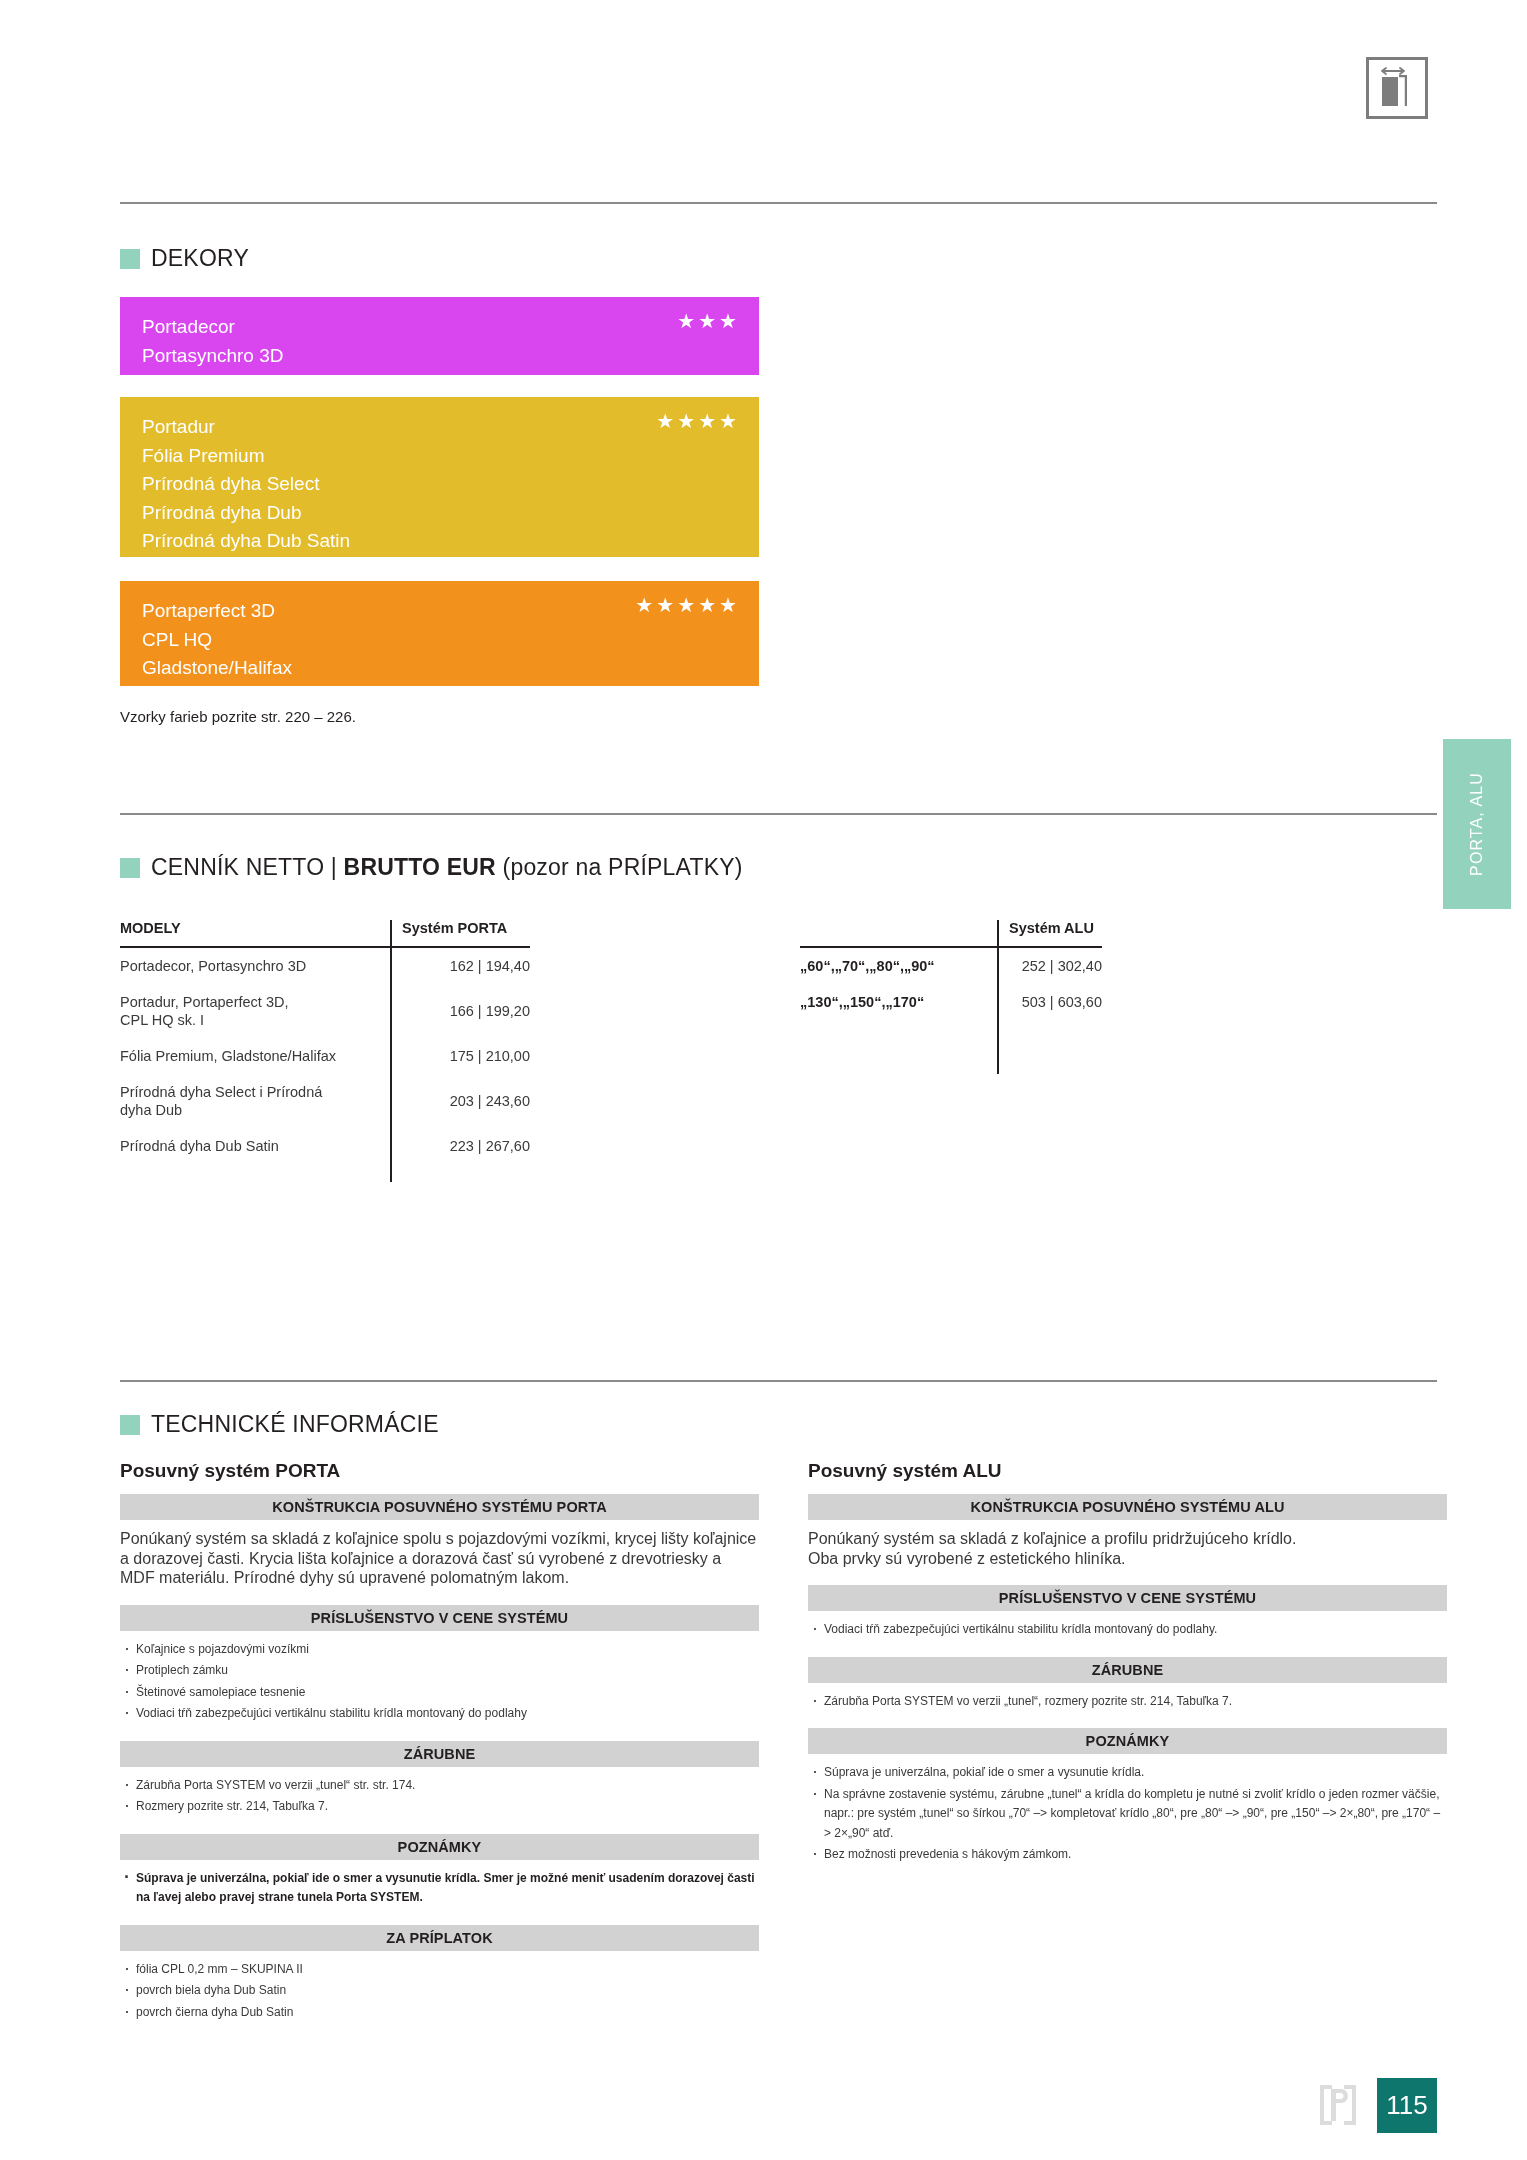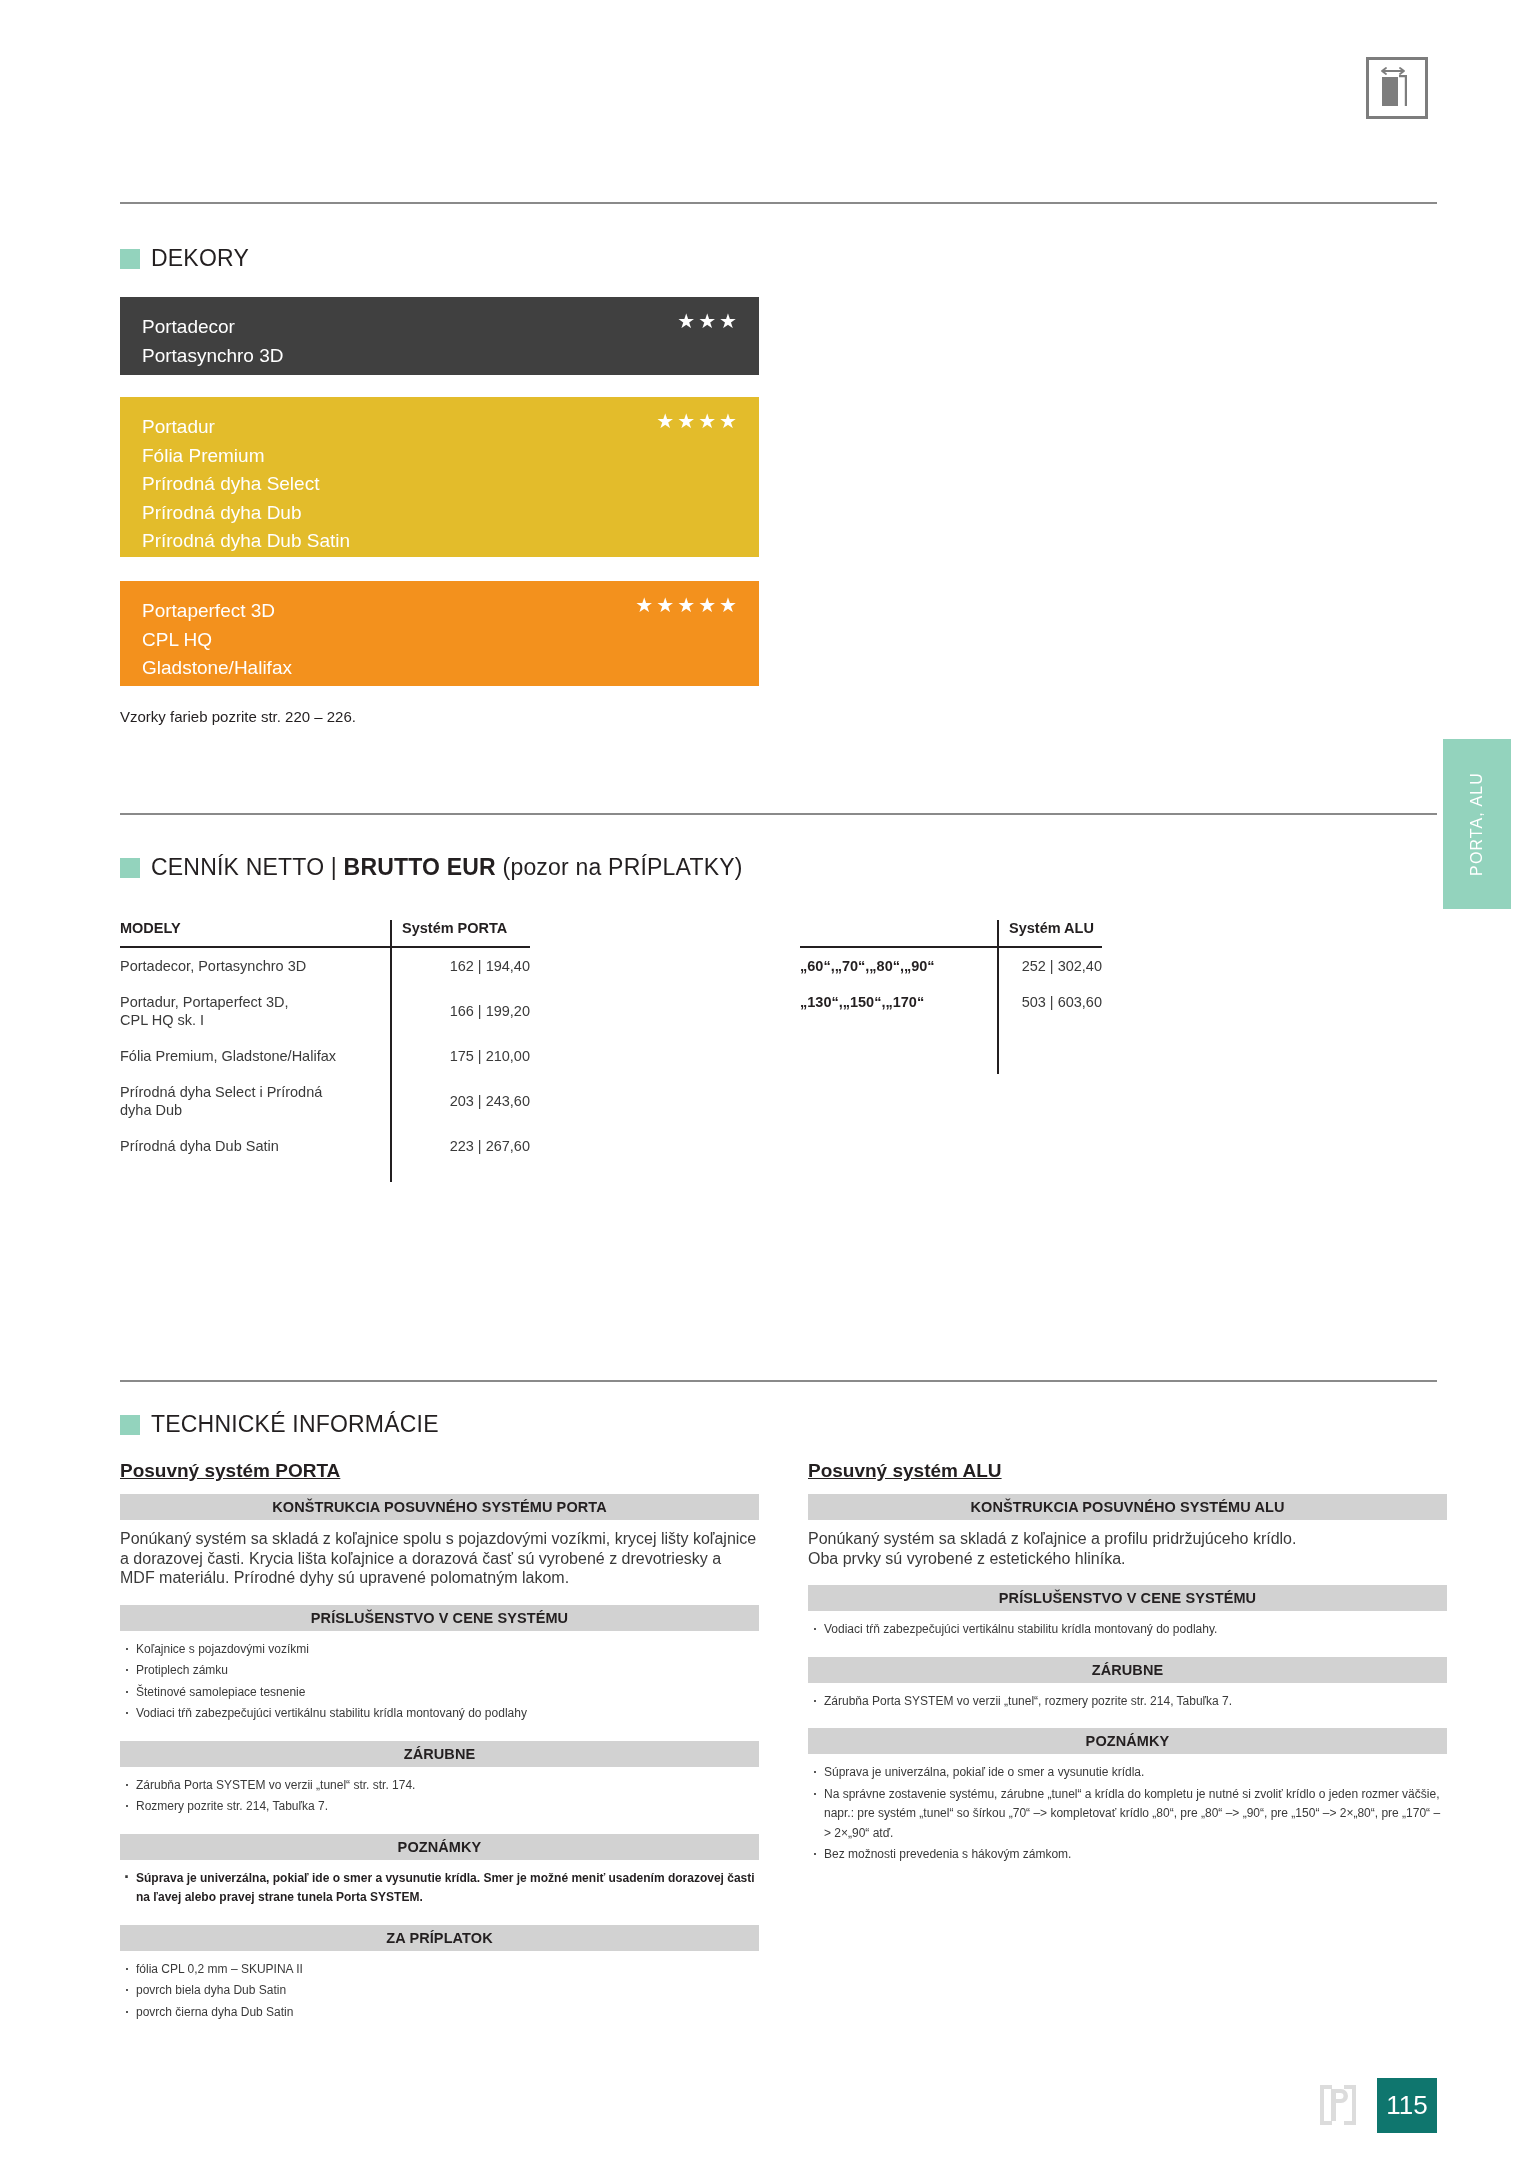--- a/index.html
+++ b/index.html
@@ -62,7 +62,7 @@
     position:absolute; right:19px; top:14px;
     font-size:20px; letter-spacing:3px; color:#ffffff; line-height:1;
   }
-  .db1{ top:297px;  height:78px;  background:#404040; }
+  .db1{ top:297px;  height:78px;  background:#d946ef; }
   .db2{ top:397px;  height:160px; background:#e3bc2b; }
   .db3{ top:581px;  height:105px; background:#f3911d; }
 

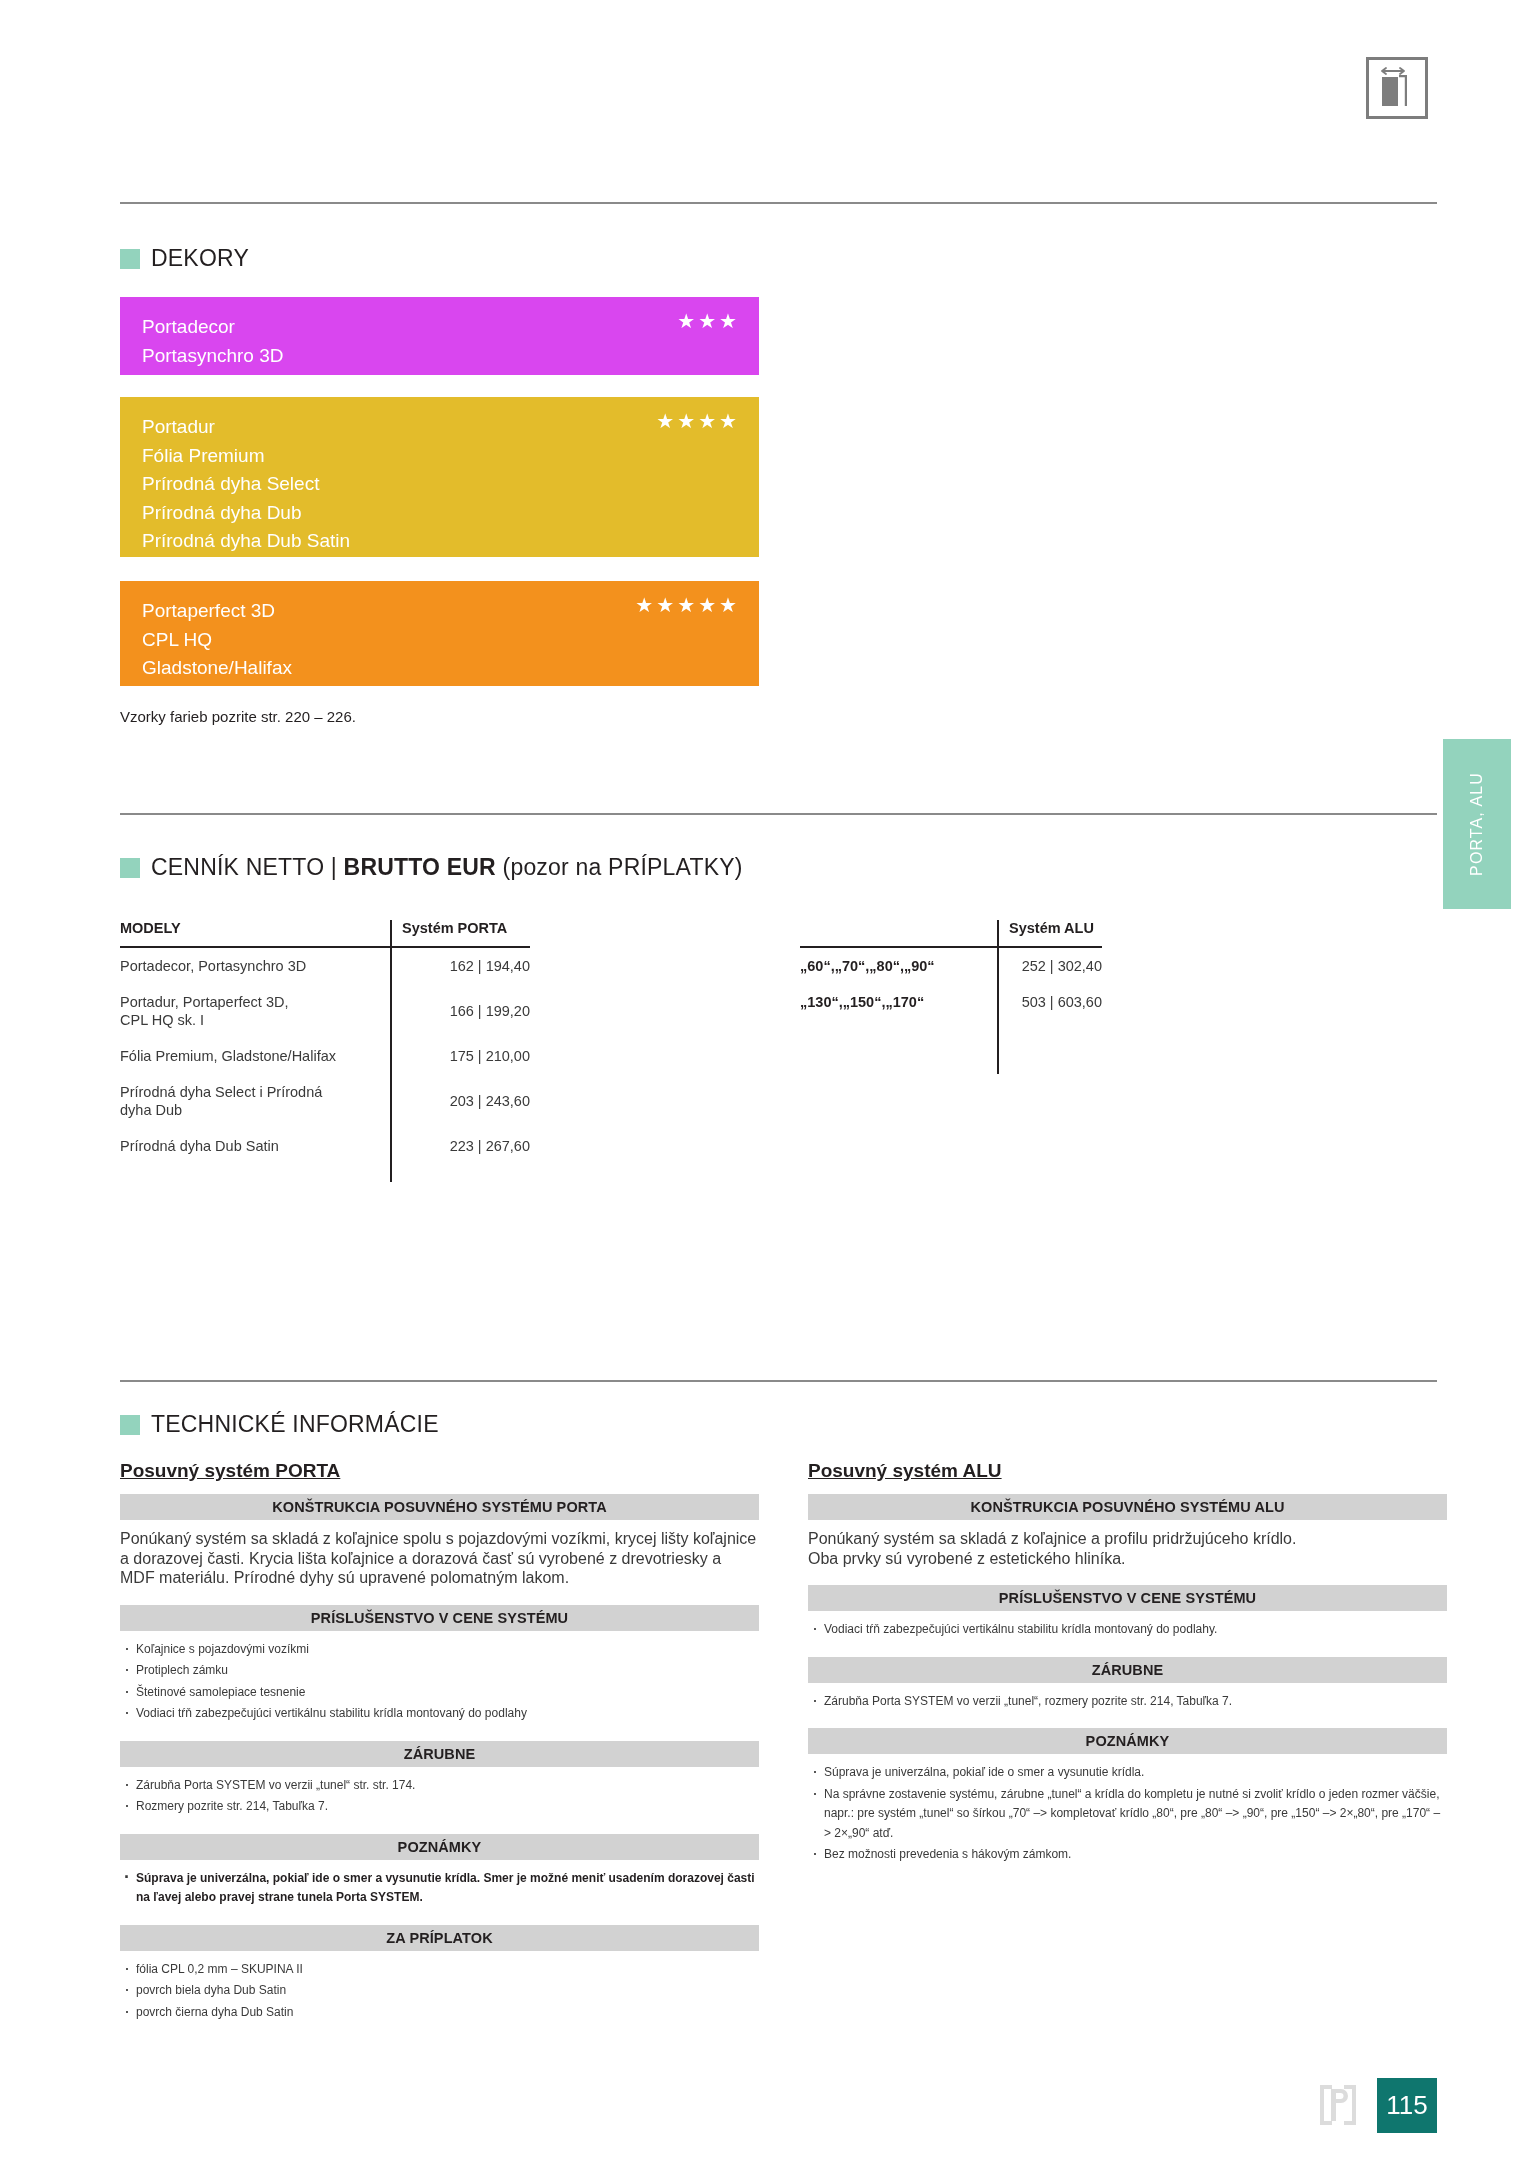--- a/index.html
+++ b/index.html
@@ -104,7 +104,6 @@
   .tech-col h3{
     margin:0 0 12px 0; font-size:19px; font-weight:700; color:#231f20;
     letter-spacing:0px;
-    text-decoration:underline;
   }
   .band{
     background:#d2d2d2; color:#231f20;

